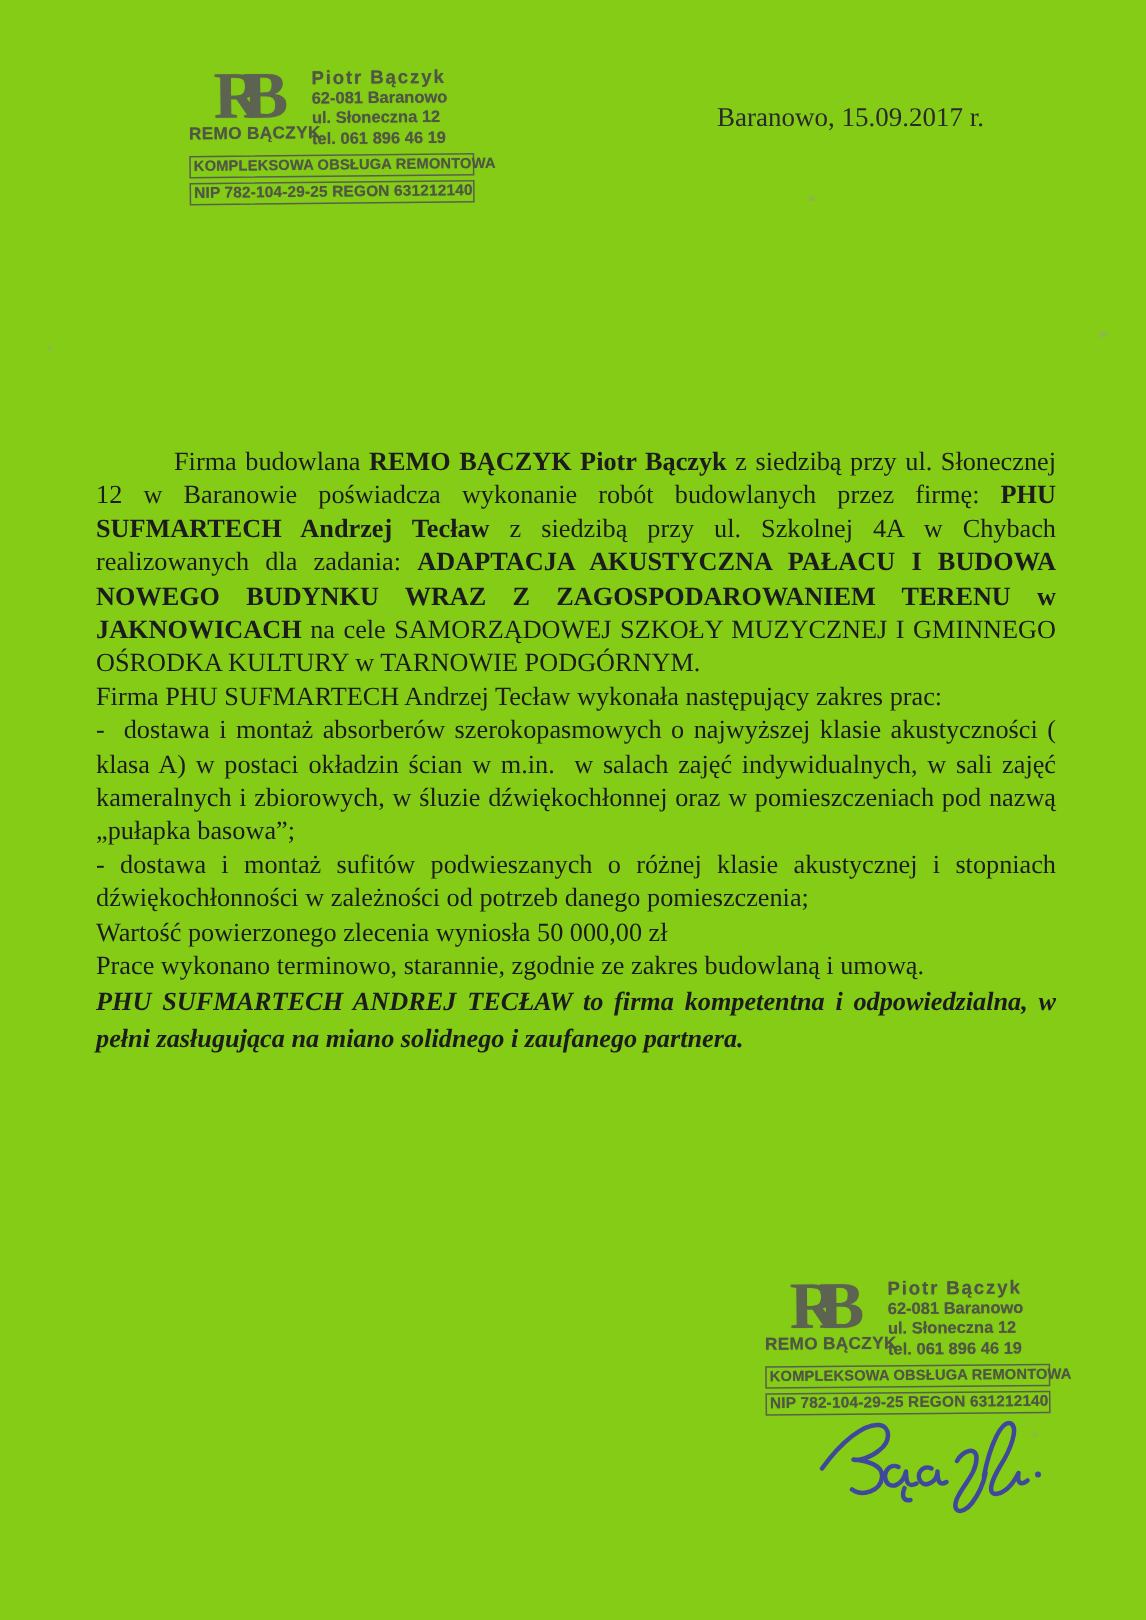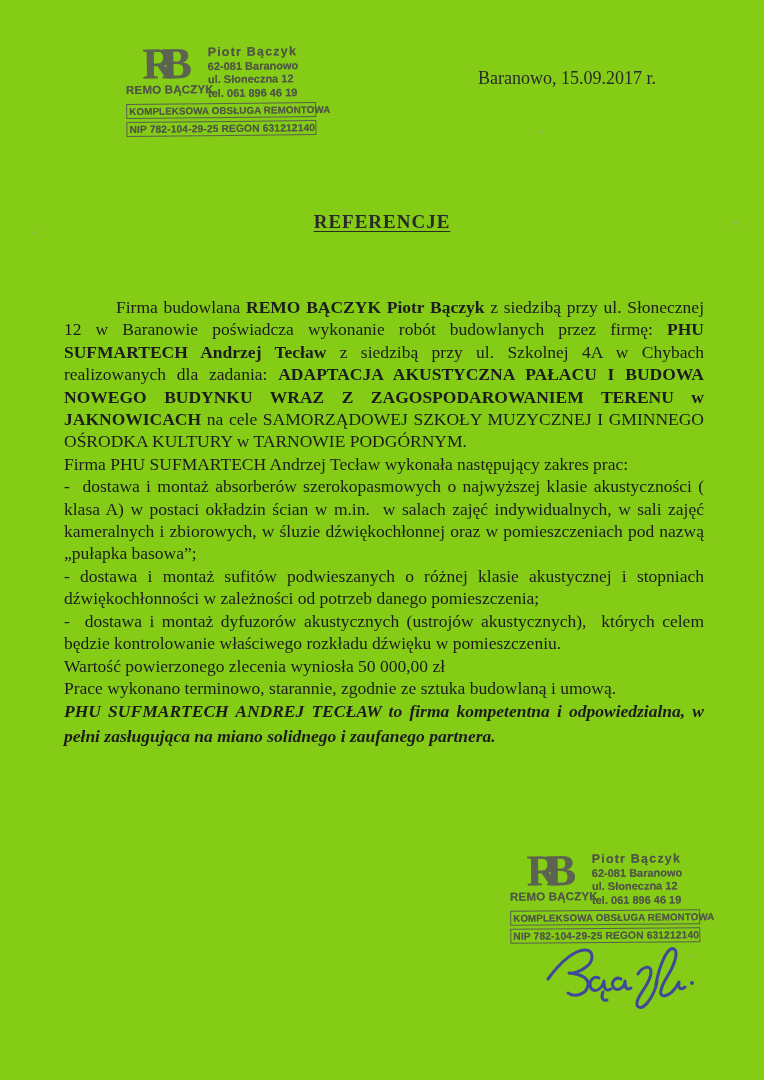--- a/index.html
+++ b/index.html
@@ -152,7 +152,6 @@
 
   <div class="date-line">Baranowo, 15.09.2017 r.</div>
 
-  <div class="doc-title">REFERENCJE</div>
 
   <div class="content">
     <p class="indent"><span>Firma budowlana </span><b>REMO BĄCZYK Piotr Bączyk</b><span> z siedzibą przy ul. Słonecznej 12 w Baranowie poświadcza wykonanie robót budowlanych przez firmę: </span><b>PHU SUFMARTECH  Andrzej Tecław</b><span> z siedzibą przy ul. Szkolnej 4A w Chybach realizowanych dla zadania: </span><b>ADAPTACJA AKUSTYCZNA PAŁACU I BUDOWA NOWEGO BUDYNKU WRAZ Z ZAGOSPODAROWANIEM TERENU w JAKNOWICACH</b><span> na cele SAMORZĄDOWEJ SZKOŁY MUZYCZNEJ I GMINNEGO OŚRODKA KULTURY w TARNOWIE PODGÓRNYM.</span></p>

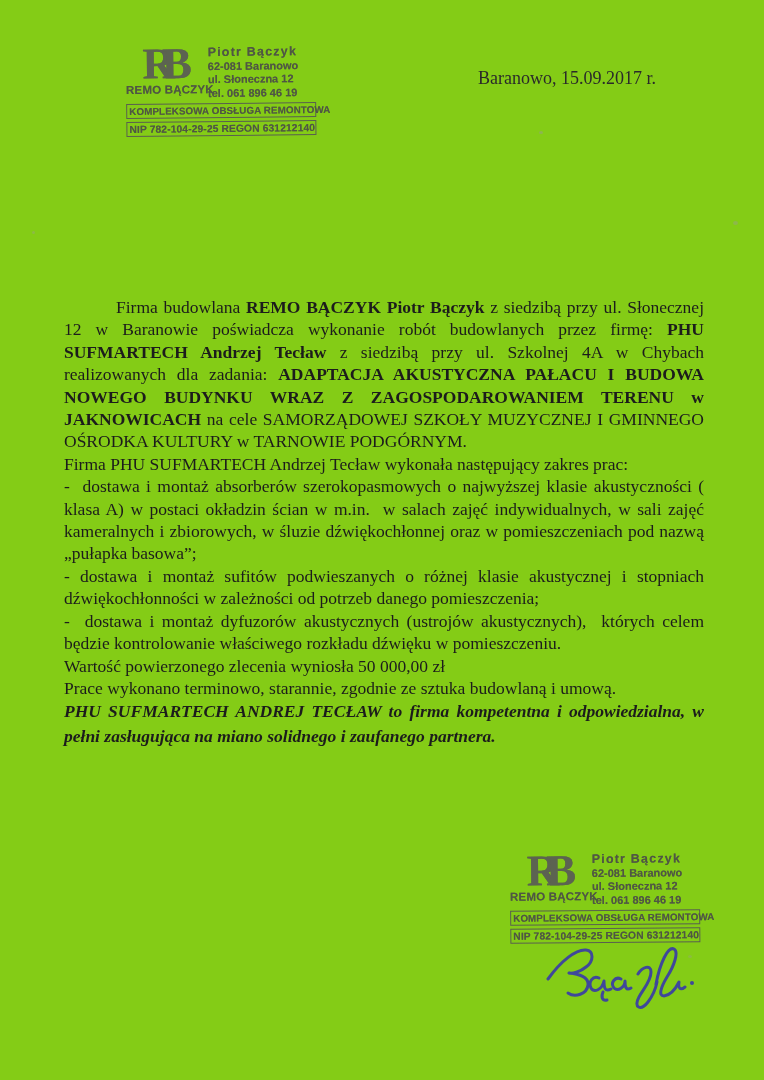--- a/index.html
+++ b/index.html
@@ -158,7 +158,6 @@
     <p>Firma PHU SUFMARTECH  Andrzej Tecław wykonała następujący zakres prac:</p>
     <p>-&nbsp;&nbsp;dostawa i montaż absorberów szerokopasmowych o najwyższej klasie akustyczności ( klasa A) w postaci okładzin ścian w m.in.&nbsp; w salach zajęć indywidualnych, w sali zajęć kameralnych i zbiorowych, w śluzie dźwiękochłonnej oraz w pomieszczeniach pod nazwą „pułapka basowa”;</p>
     <p>- dostawa i montaż sufitów podwieszanych o różnej klasie akustycznej i stopniach dźwiękochłonności w zależności od potrzeb danego pomieszczenia;</p>
-    <p>-&nbsp;&nbsp;dostawa i montaż dyfuzorów akustycznych (ustrojów akustycznych),&nbsp; których celem będzie kontrolowanie właściwego rozkładu dźwięku w pomieszczeniu.</p>
     <p>Wartość powierzonego zlecenia wyniosła 50 000,00 zł</p>
     <p>Prace wykonano terminowo, starannie, zgodnie ze sztuka budowlaną i umową.</p>
     <p class="conclusion">PHU SUFMARTECH ANDREJ TECŁAW to firma kompetentna i odpowiedzialna, w pełni zasługująca na miano solidnego i zaufanego partnera.</p>

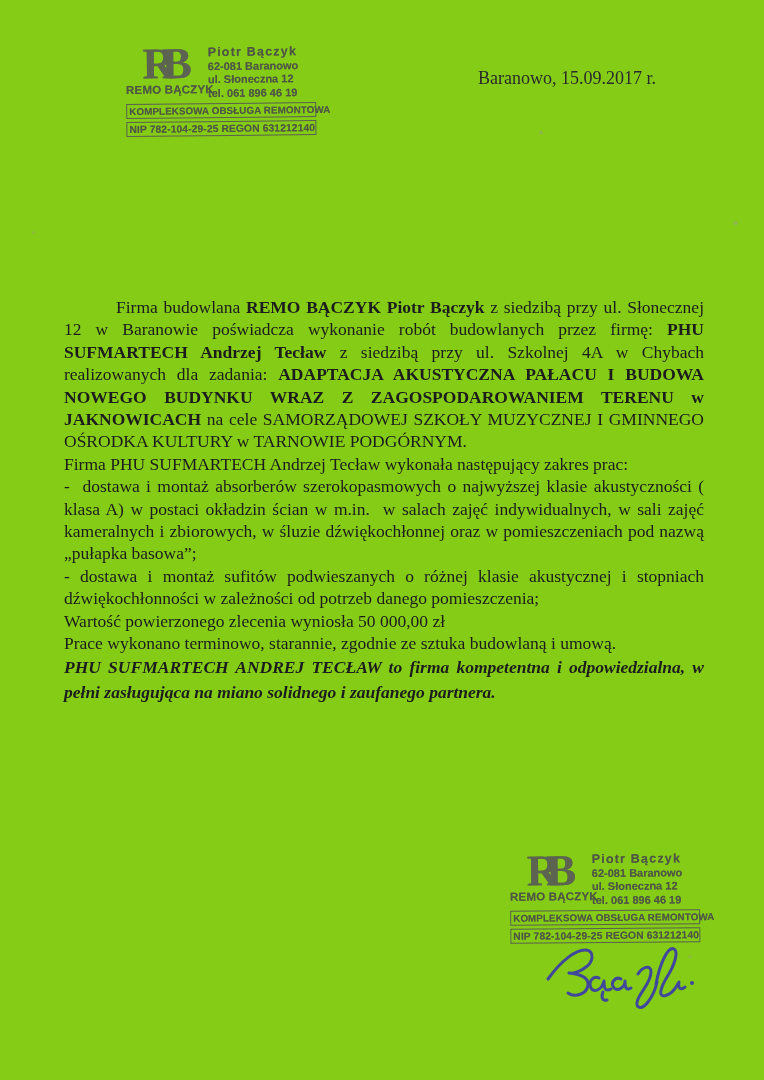--- a/index.html
+++ b/index.html
@@ -159,7 +159,7 @@
     <p>-&nbsp;&nbsp;dostawa i montaż absorberów szerokopasmowych o najwyższej klasie akustyczności ( klasa A) w postaci okładzin ścian w m.in.&nbsp; w salach zajęć indywidualnych, w sali zajęć kameralnych i zbiorowych, w śluzie dźwiękochłonnej oraz w pomieszczeniach pod nazwą „pułapka basowa”;</p>
     <p>- dostawa i montaż sufitów podwieszanych o różnej klasie akustycznej i stopniach dźwiękochłonności w zależności od potrzeb danego pomieszczenia;</p>
     <p>Wartość powierzonego zlecenia wyniosła 50 000,00 zł</p>
-    <p>Prace wykonano terminowo, starannie, zgodnie ze sztuka budowlaną i umową.</p>
+    <p>Prace wykonano terminowo, starannie, zgodnie ze zakres budowlaną i umową.</p>
     <p class="conclusion">PHU SUFMARTECH ANDREJ TECŁAW to firma kompetentna i odpowiedzialna, w pełni zasługująca na miano solidnego i zaufanego partnera.</p>
   </div>
 

